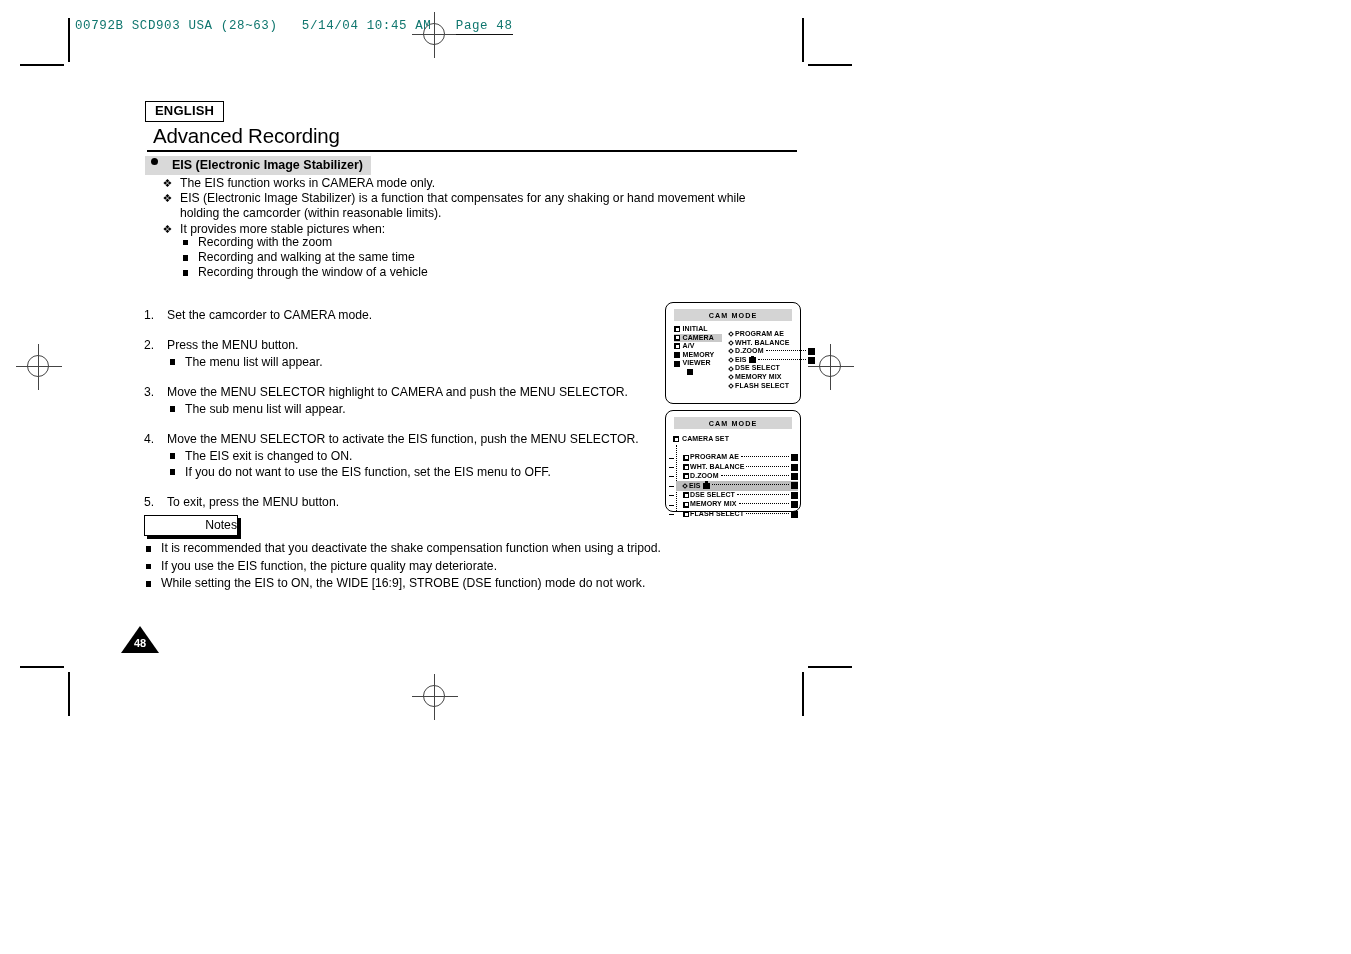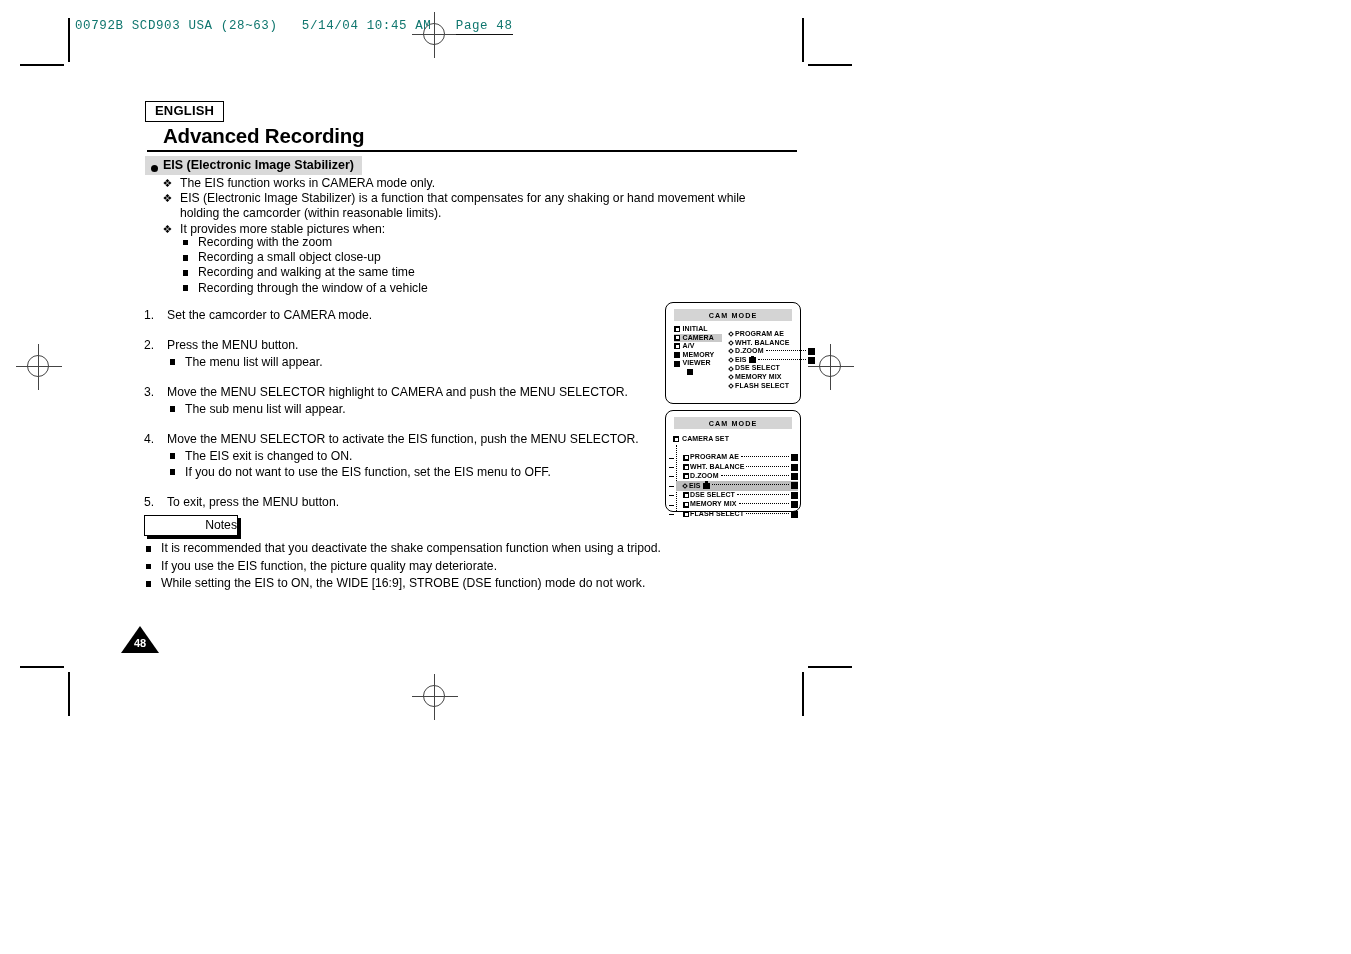--- a/index.html
+++ b/index.html
@@ -61,9 +61,9 @@
 
   .chapter-title {
     position: absolute;
-    left: 126px; top: 124px;
+    left: 116px; top: 124px;
     font-size: 20.5px;
-    font-weight: bold;
+    font-weight: normal;
     letter-spacing: -0.2px;
   }
   .title-rule {

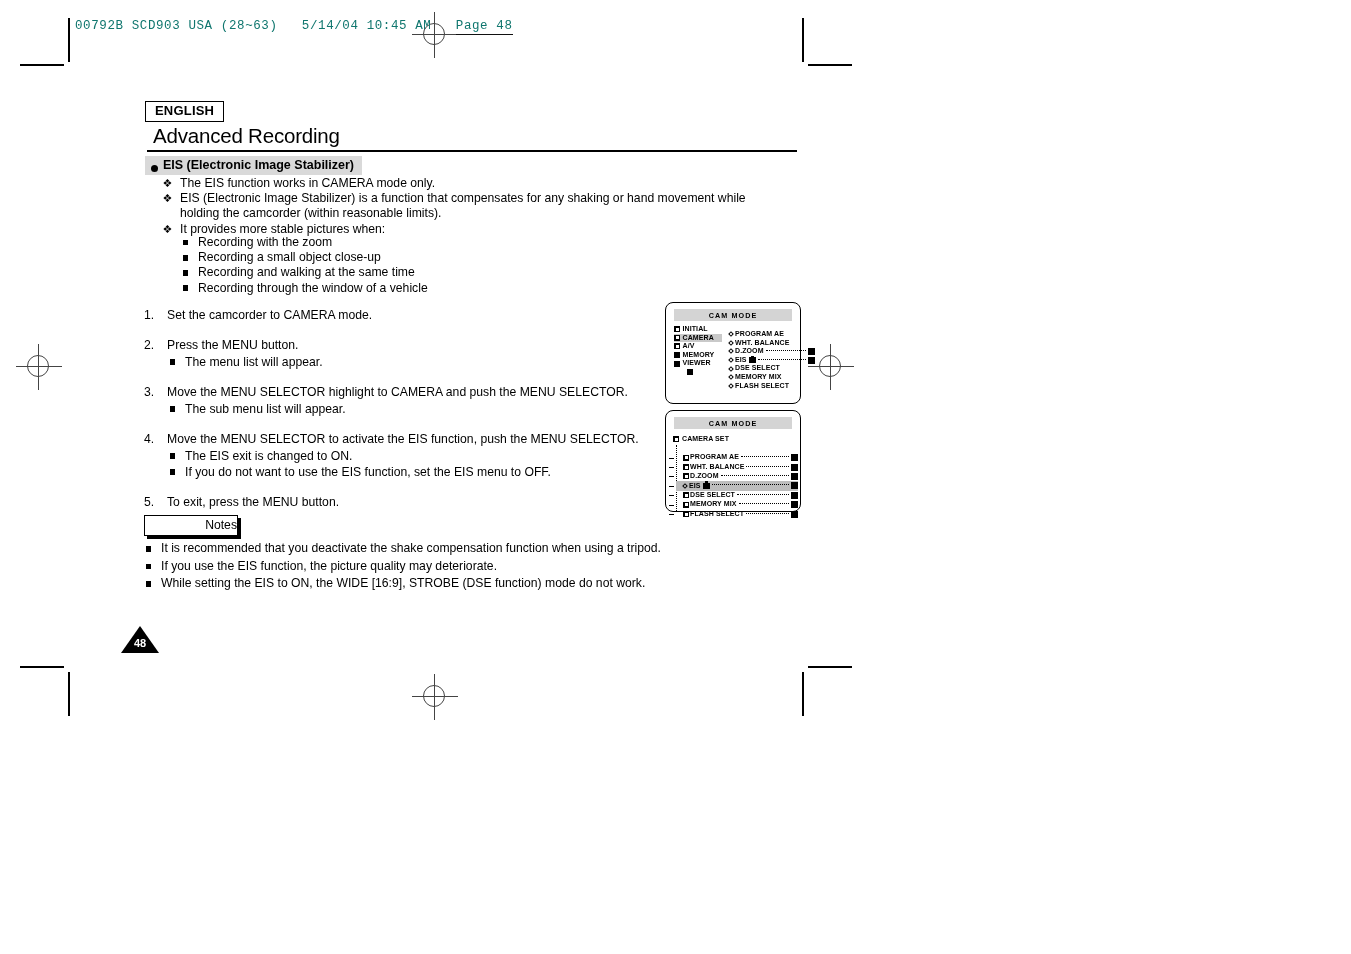--- a/index.html
+++ b/index.html
@@ -81,8 +81,8 @@
     font-size: 12.5px;
     font-weight: bold;
     display: flex;
-    align-items: flex-end;
-    gap: 5px;
+    align-items: flex-start;
+    gap: 14px;
     line-height: 1.15;
   }
   .section-head .dot {

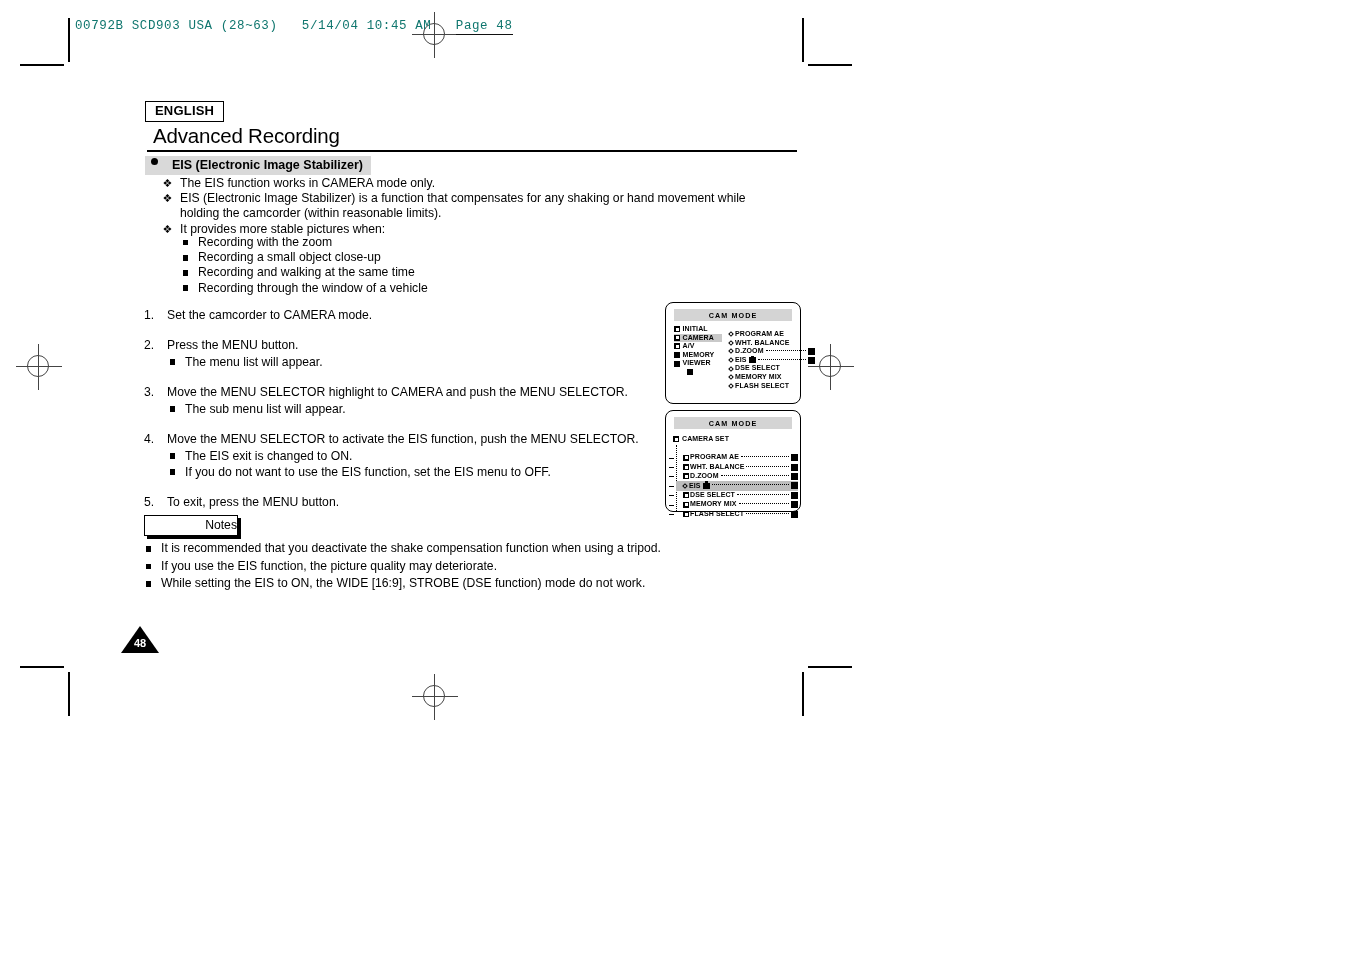--- a/index.html
+++ b/index.html
@@ -327,12 +327,6 @@
       <span class="mk">
           <i></i>
         </span>
-      <span class="tx">Recording a small object close-up</span>
-    </div>
-    <div class="li-sq">
-      <span class="mk">
-          <i></i>
-        </span>
       <span class="tx">Recording and walking at the same time</span>
     </div>
     <div class="li-sq">

